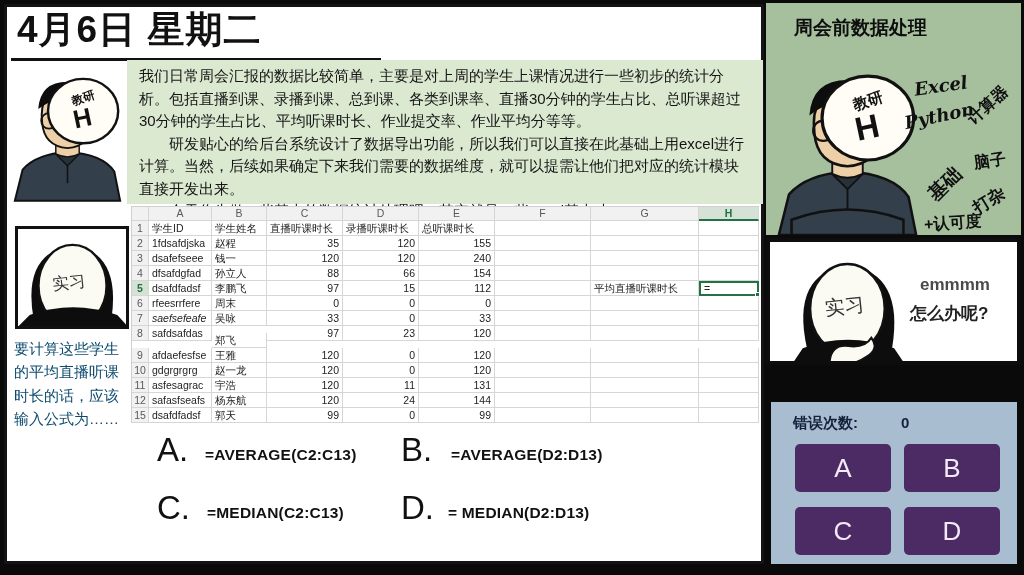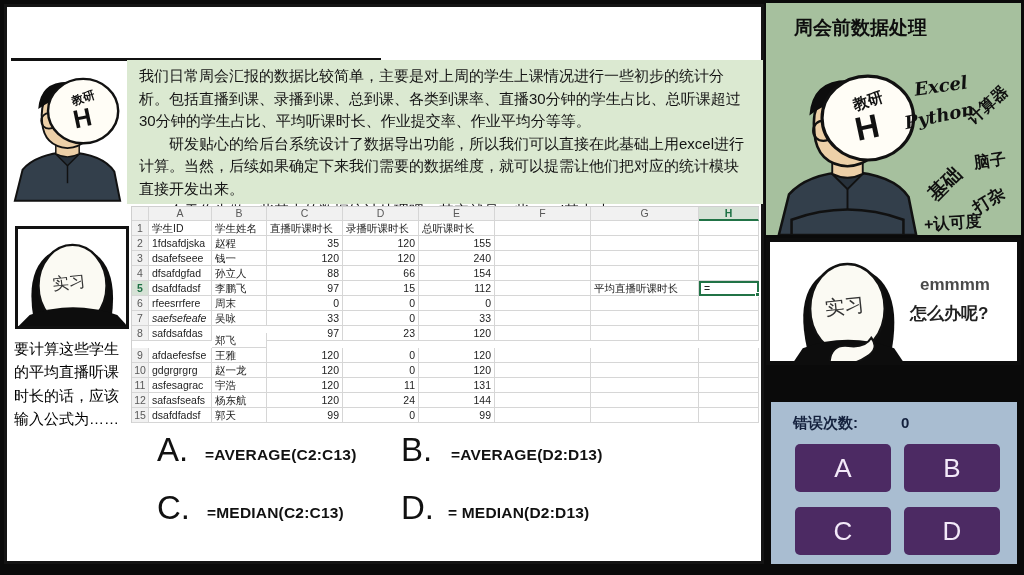--- a/index.html
+++ b/index.html
@@ -82,6 +82,7 @@
   </svg>
 
   <div class="left-panel">
+    <div class="title-date">4月6日 星期二</div>
     <div class="title-underline"></div>
 
     <div class="intro-box">

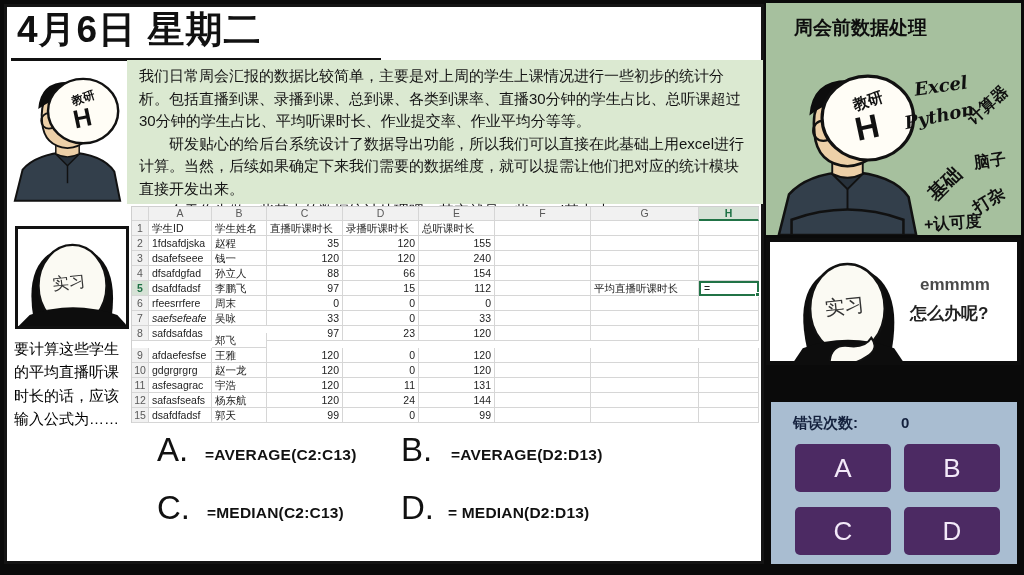--- a/index.html
+++ b/index.html
@@ -15,7 +15,7 @@
   .intro-box p.indent{text-indent:2em;}
   .avatar-teacher-box{position:absolute;left:2px;top:55px;width:117px;height:141px;background:#fff;overflow:hidden;}
   .avatar-intern-box{position:absolute;left:8px;top:219px;width:114px;height:103px;background:#fff;border:3px solid #111;overflow:hidden;}
-  .intern-question{position:absolute;left:7px;top:330px;width:118px;font-size:15px;line-height:1.55;color:#000000;}
+  .intern-question{position:absolute;left:7px;top:330px;width:118px;font-size:15px;line-height:1.55;color:#0c4a6e;}
 
   
   .sheet{position:absolute;left:124px;top:199px;background:#fff;border:1px solid #cfcfcf;border-right:none;border-bottom:none;font-size:10.5px;color:#222;}

